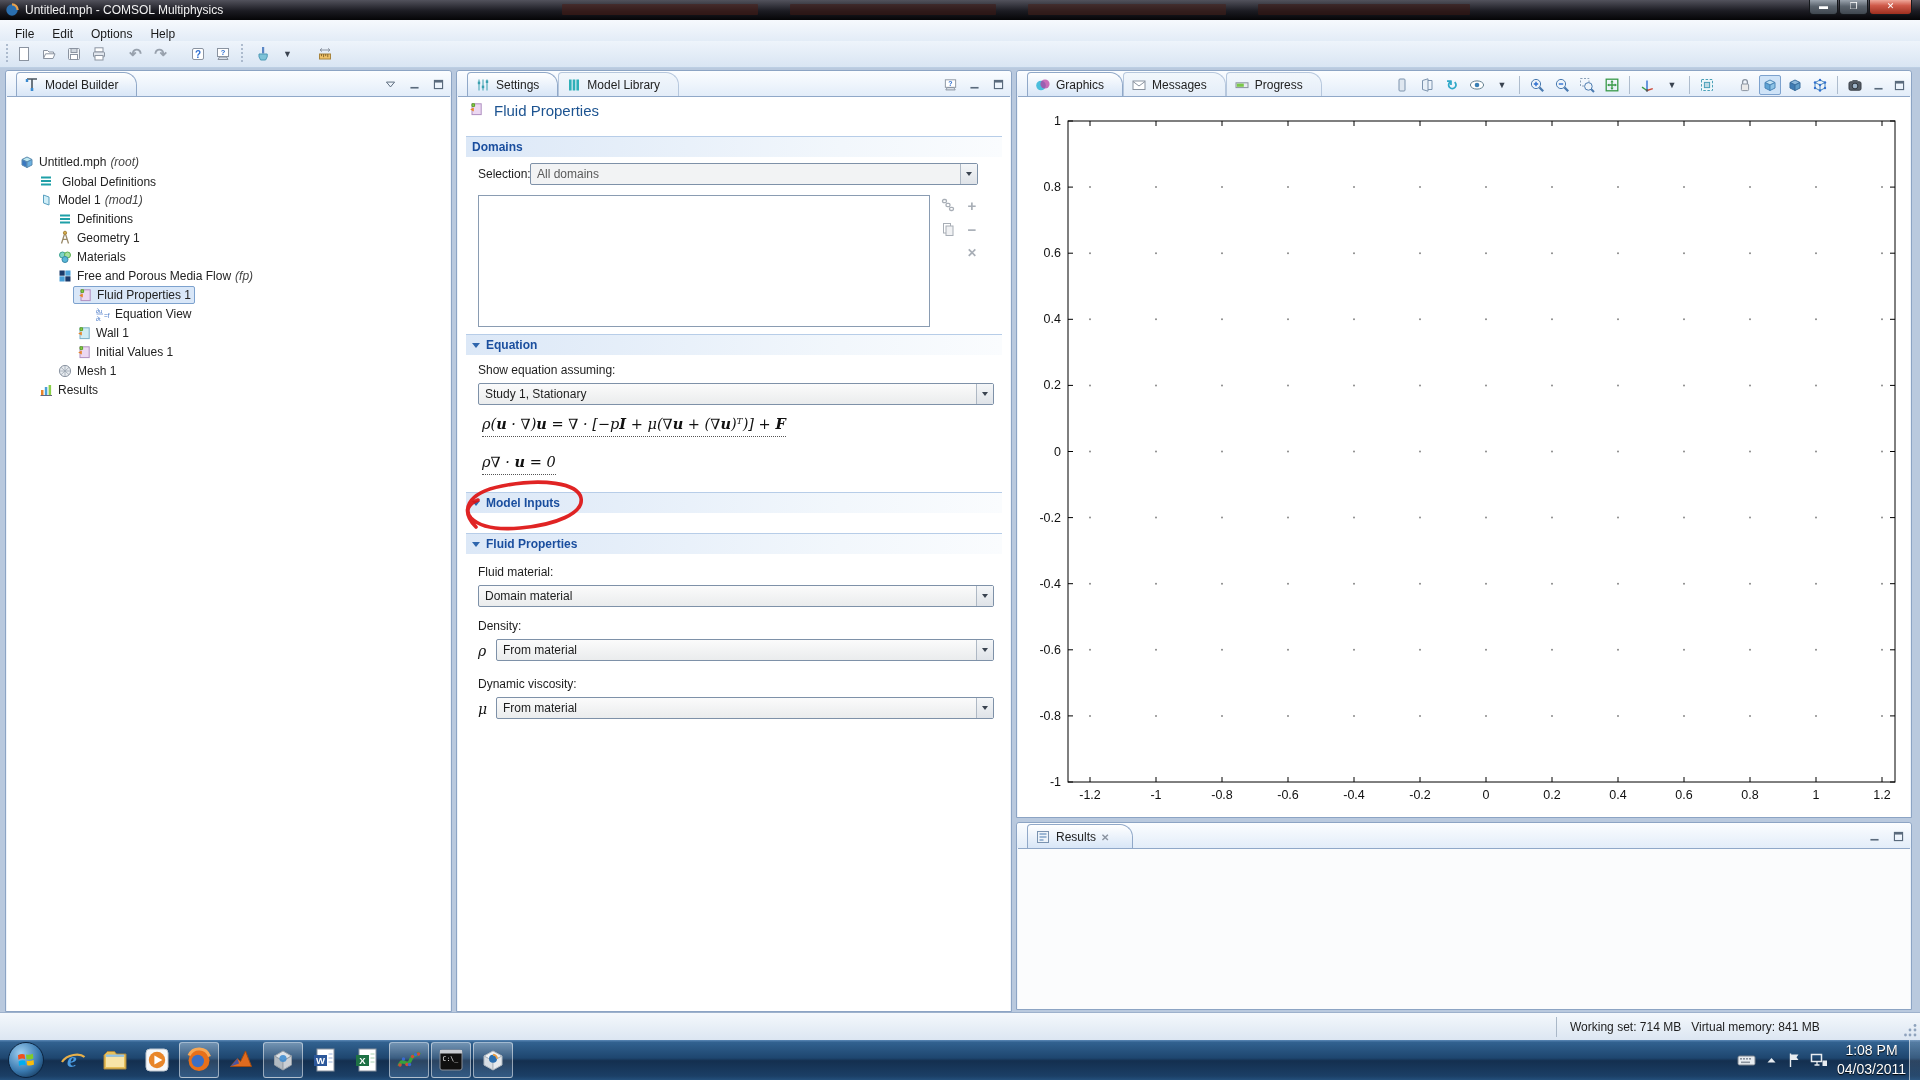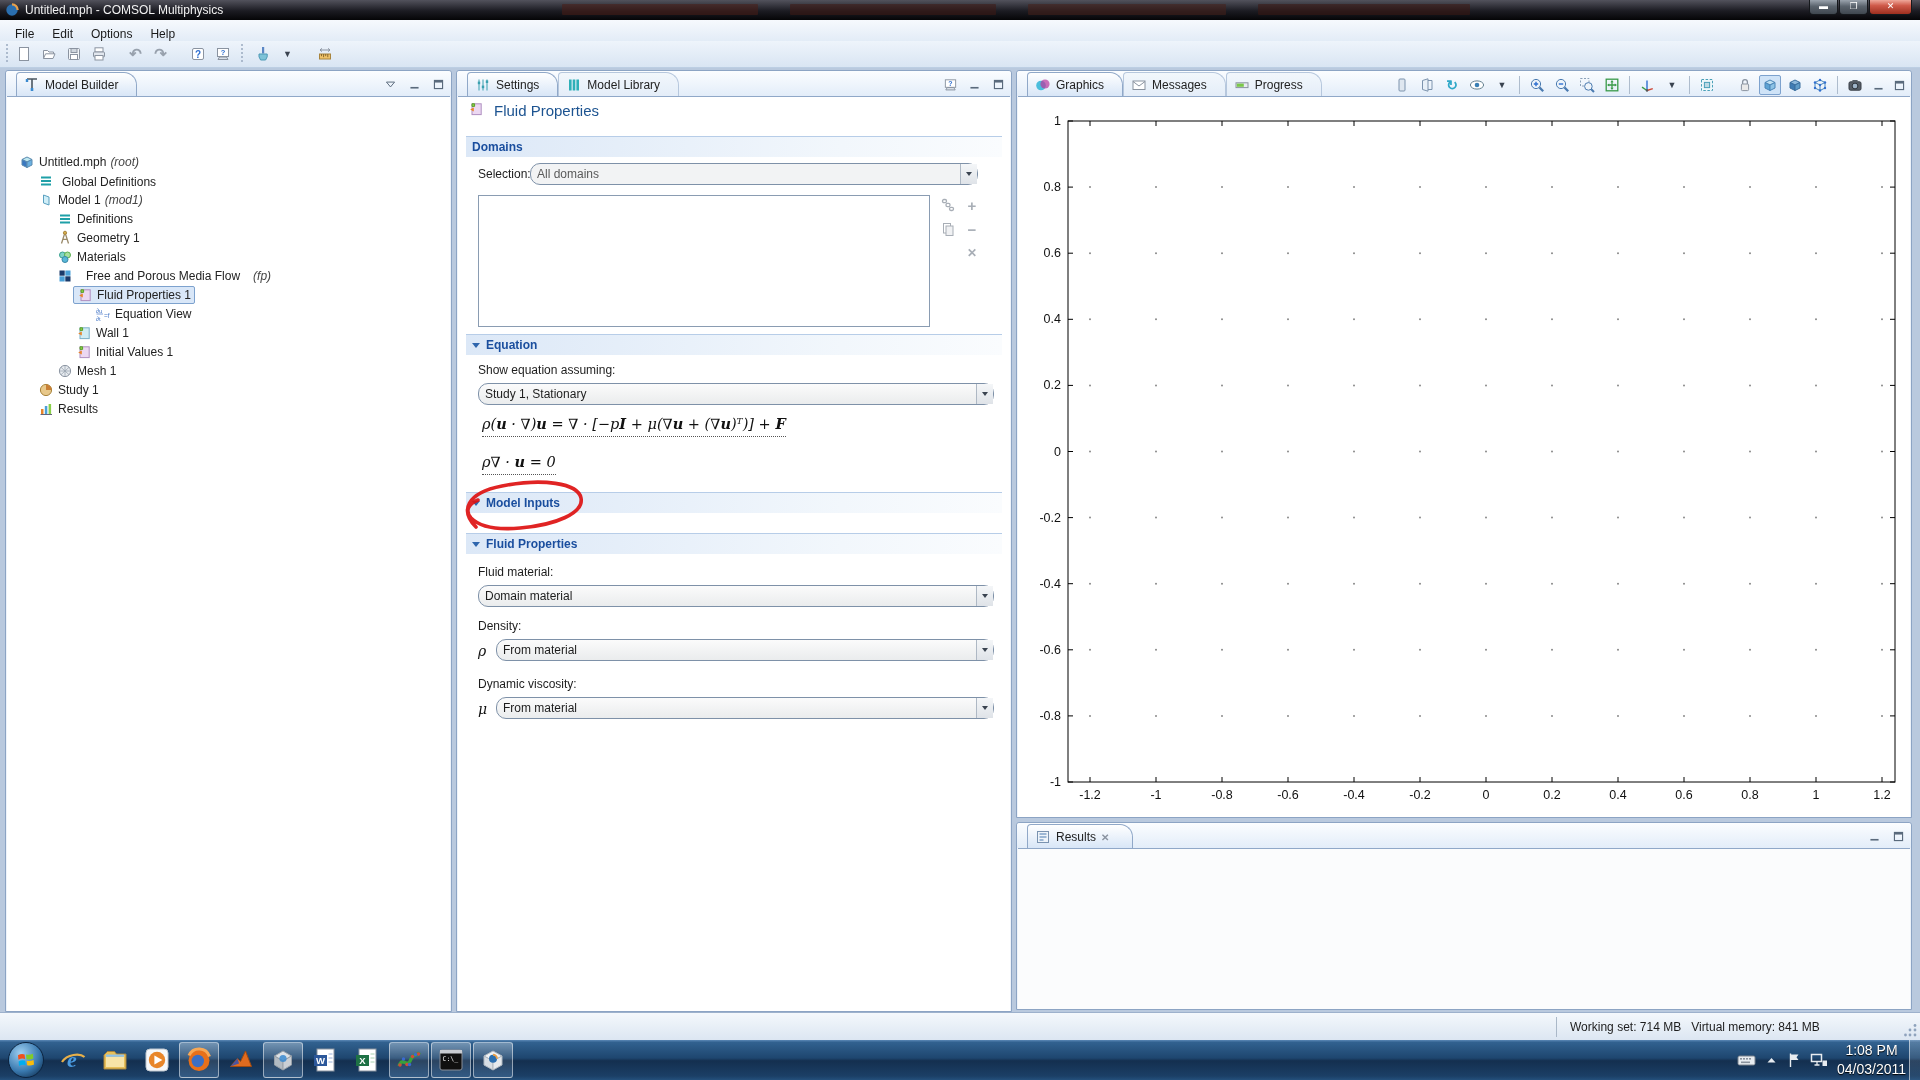--- a/index.html
+++ b/index.html
@@ -63,7 +63,7 @@
   .sec-arrow { width:0; height:0; border-left:4px solid transparent; border-right:4px solid transparent;
     border-top:5px solid #2f66ad; }
   .slabel { position:absolute; color:#1d1d1d; }
-  .combo { position:absolute; height:22px; border:1px solid #7e91a8; border-radius:10px;
+  .combo { position:absolute; height:22px; border:1px solid #7e91a8; border-radius:2px;
     background:linear-gradient(#fbfbfb,#eaeced); display:flex; align-items:center; }
   .combo .cval { flex:1; padding-left:6px; color:#1d1d1d; white-space:nowrap; overflow:hidden; }
   .combo .carrow { width:17px; align-self:stretch; border-left:1px solid #aeb8c4;

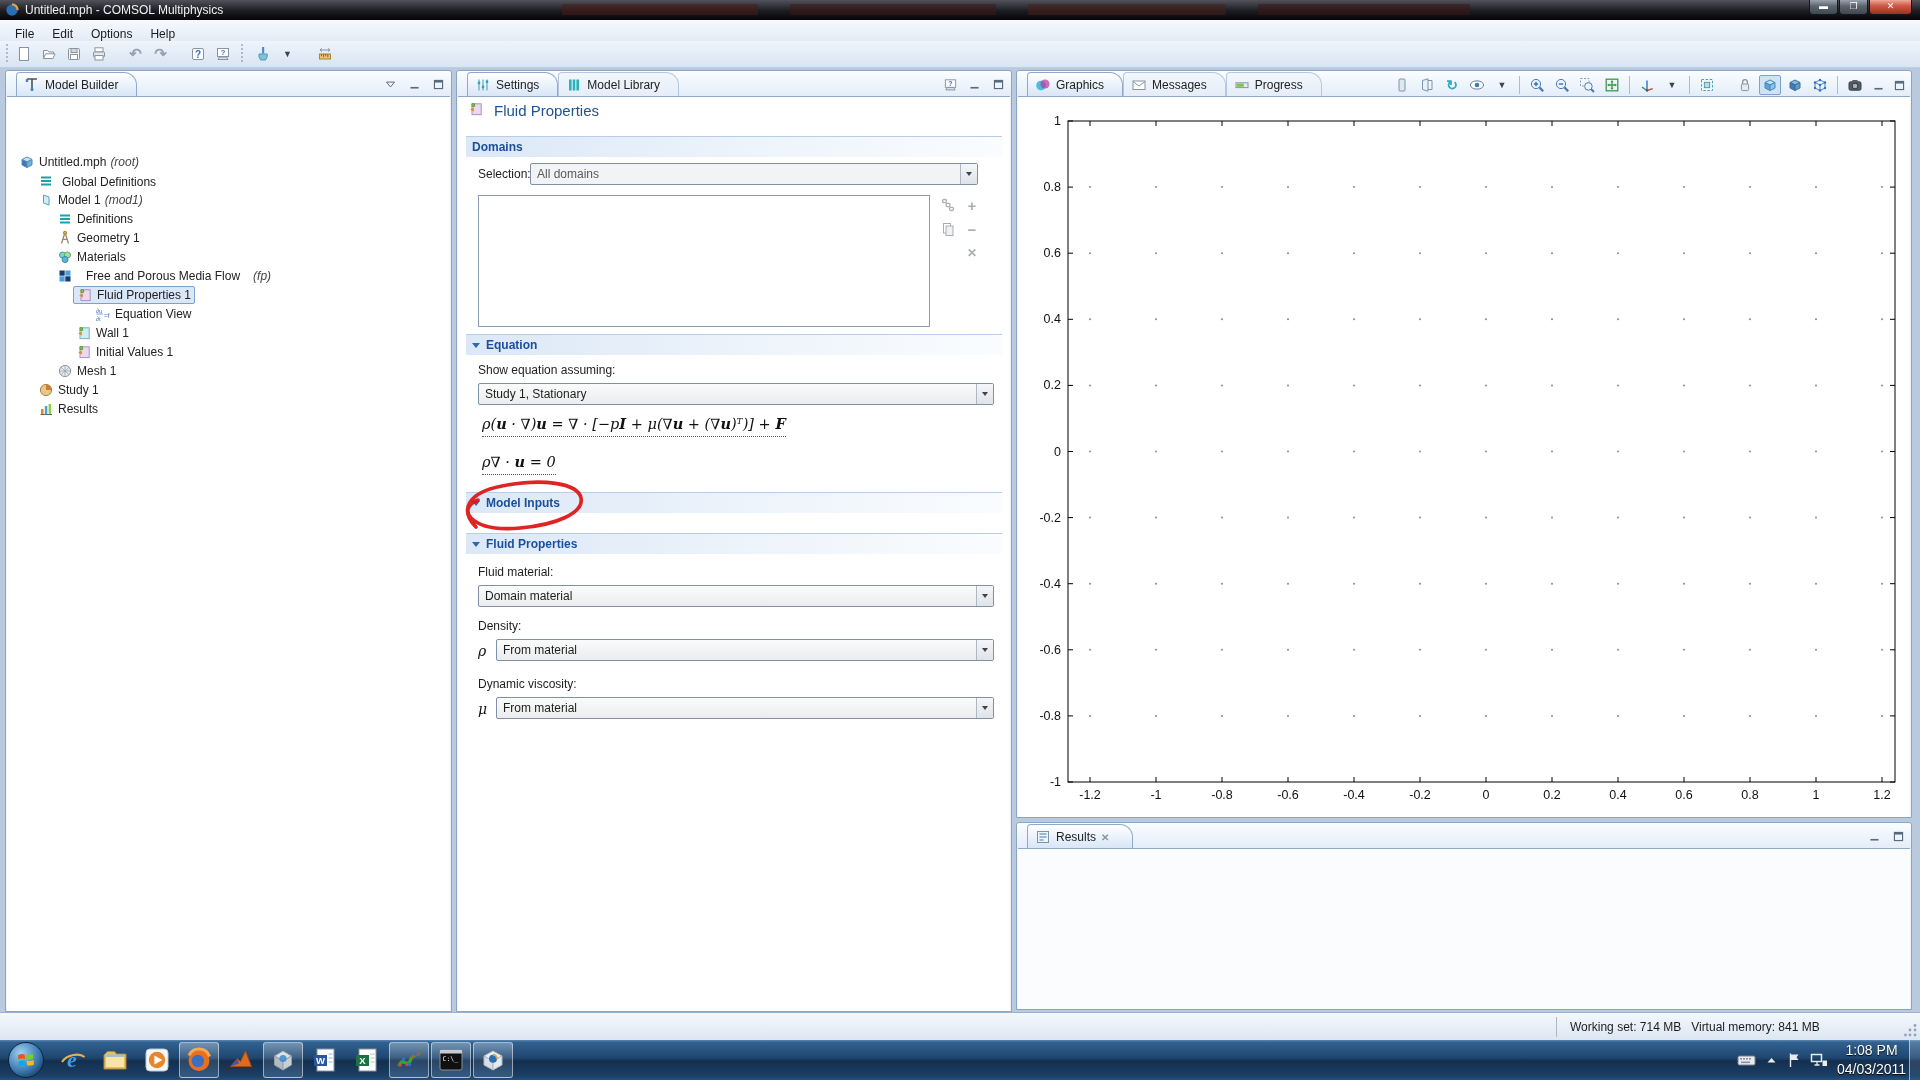--- a/index.html
+++ b/index.html
@@ -316,7 +316,7 @@
             </span>
           </div>
           <div class="trow" style="padding-left:50px">
-            <span style="display:flex;align-items:center;gap:13px" class="">
+            <span style="display:flex;align-items:center;gap:4px" class="">
               <span class="ticon"><svg width="16" height="16" viewBox="0 0 16 16">
                   <rect x="2.5" y="2.5" width="5.2" height="5.2" fill="#1a3a6a"></rect>
                   <rect x="8.3" y="2.5" width="5.2" height="5.2" fill="#4aa0d8"></rect>

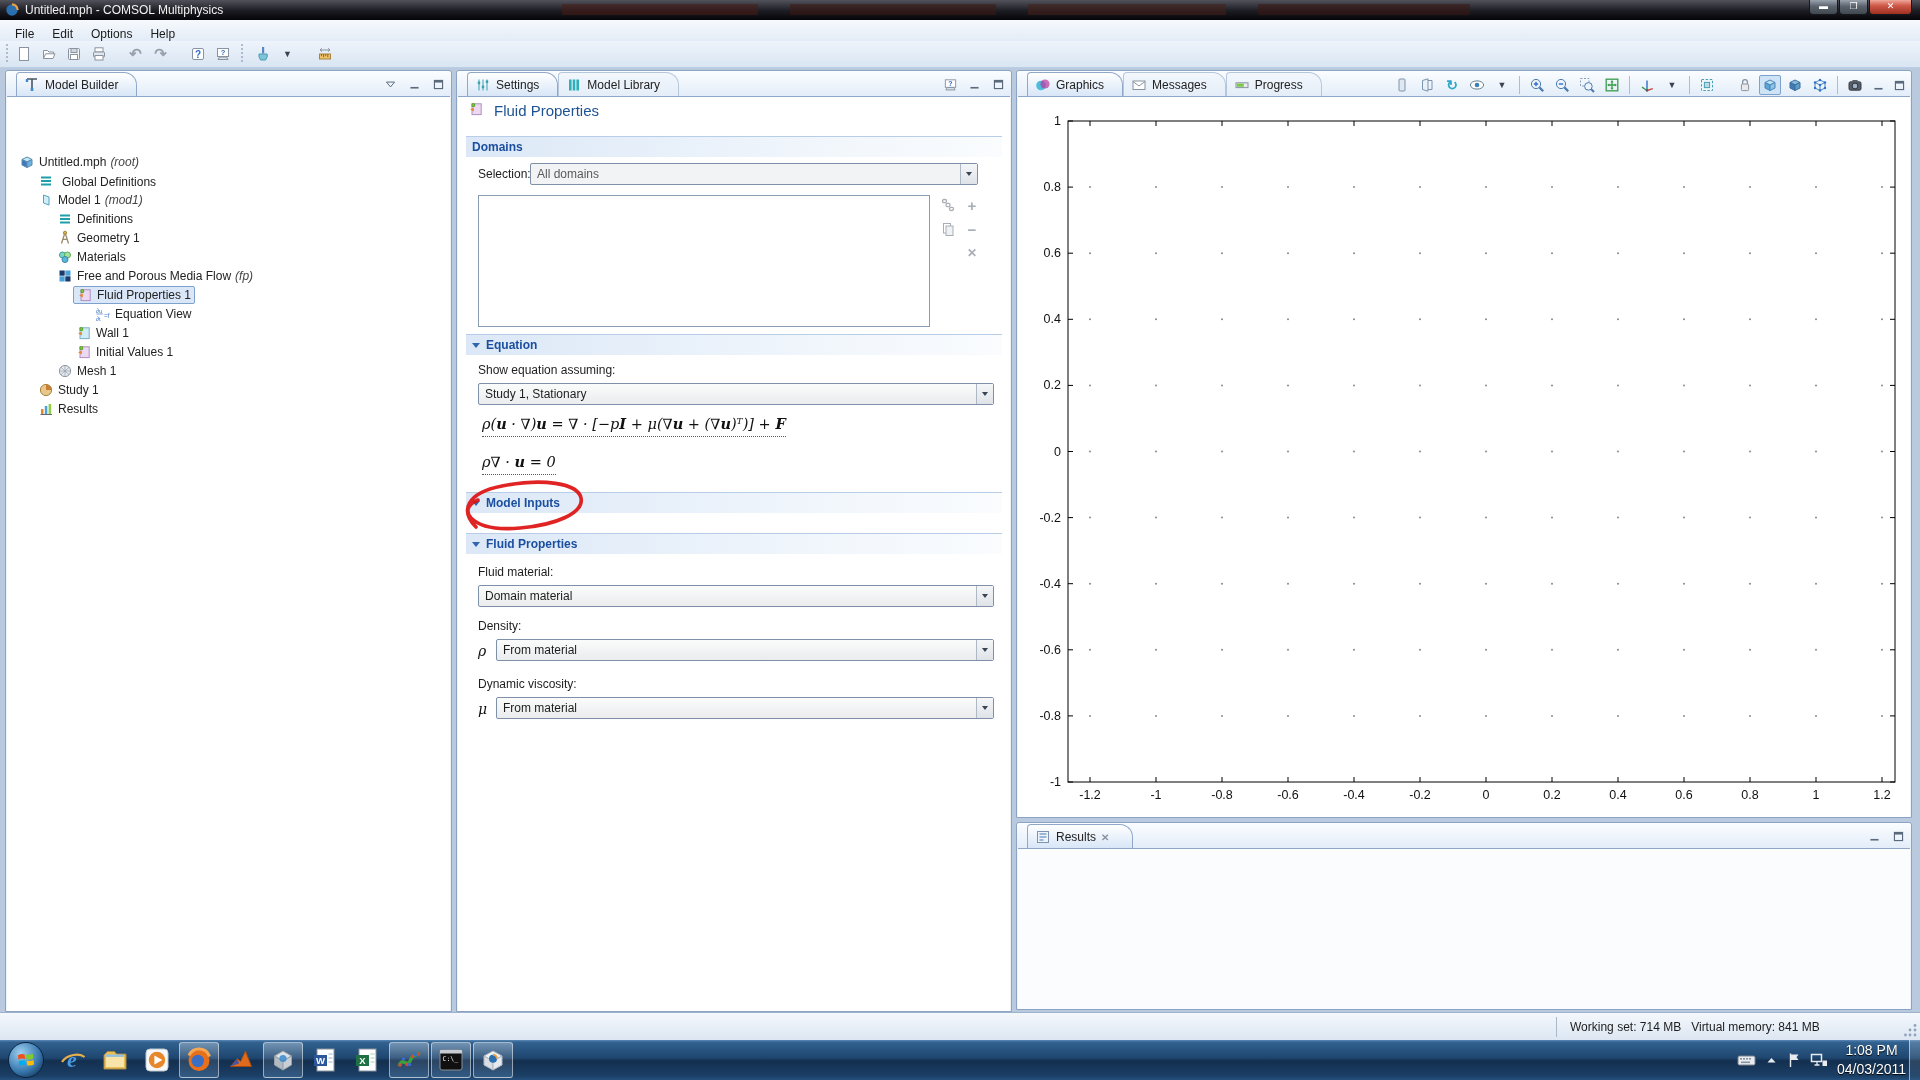--- a/index.html
+++ b/index.html
@@ -375,15 +375,6 @@
                   <path d="M2.4 8 H13.6 M8 2.4 V13.6 M4 4.3 L12 11.7 M12 4.3 L4 11.7" stroke="#9aa4b0" stroke-width="0.8"></path>
                 </svg></span>
               <span class="tlabel">Mesh 1</span>
-            </span>
-          </div>
-          <div class="trow" style="padding-left:31px">
-            <span style="display:flex;align-items:center;gap:4px" class="">
-              <span class="ticon"><svg width="16" height="16" viewBox="0 0 16 16">
-                  <circle cx="8" cy="8" r="5.6" fill="#e8c88a" stroke="#a8843c"></circle>
-                  <path d="M8 8 V2.4 A5.6 5.6 0 0 1 13.6 8 Z" fill="#c87f35"></path>
-                </svg></span>
-              <span class="tlabel">Study 1</span>
             </span>
           </div>
           <div class="trow" style="padding-left:31px">

